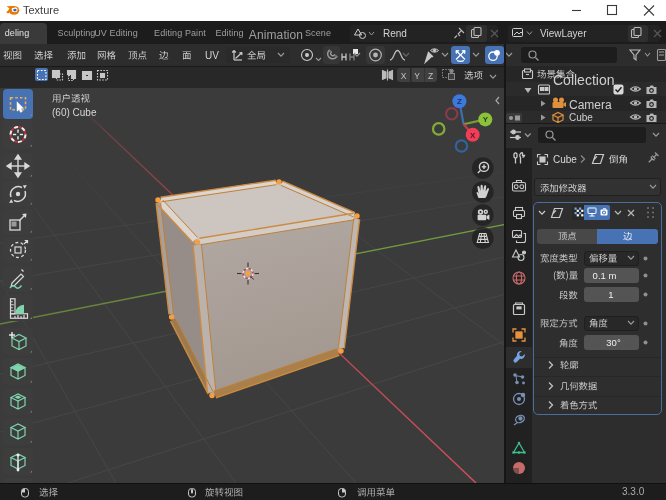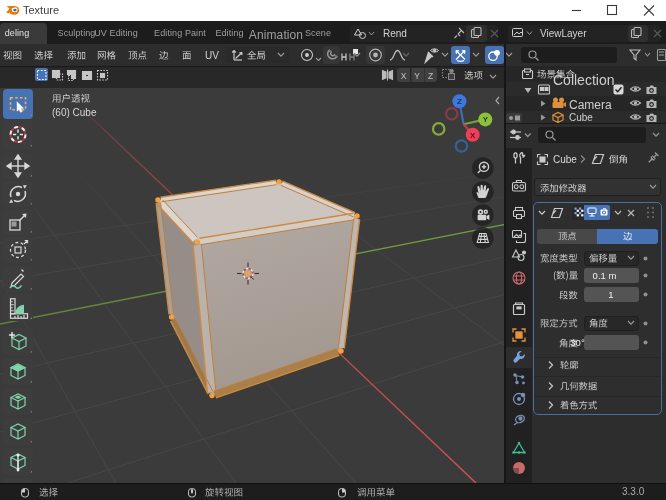--- a/index.html
+++ b/index.html
@@ -971,7 +971,7 @@
     </g>
   </svg>
 <div class="abs" style="left:583.5px;top:335.0px;width:55px;height:15px;background:#545454;border-radius:3px"></div>
-<div class="abs" style="left:550px;top:337.0px;width:55px;text-align:center;font-size:9.5px;color:#f0f0f0">30°</div>
+<div class="abs" style="left:586px;top:337.0px;width:55px;text-align:center;font-size:9.5px;color:#f0f0f0">30°</div>
 <svg class="abs" style="left:643px;top:340.0px" width="5" height="5" viewBox="0 0 5 5">
     <circle cx="2.5" cy="2.5" r="2" fill="#909090"></circle>
   </svg>

